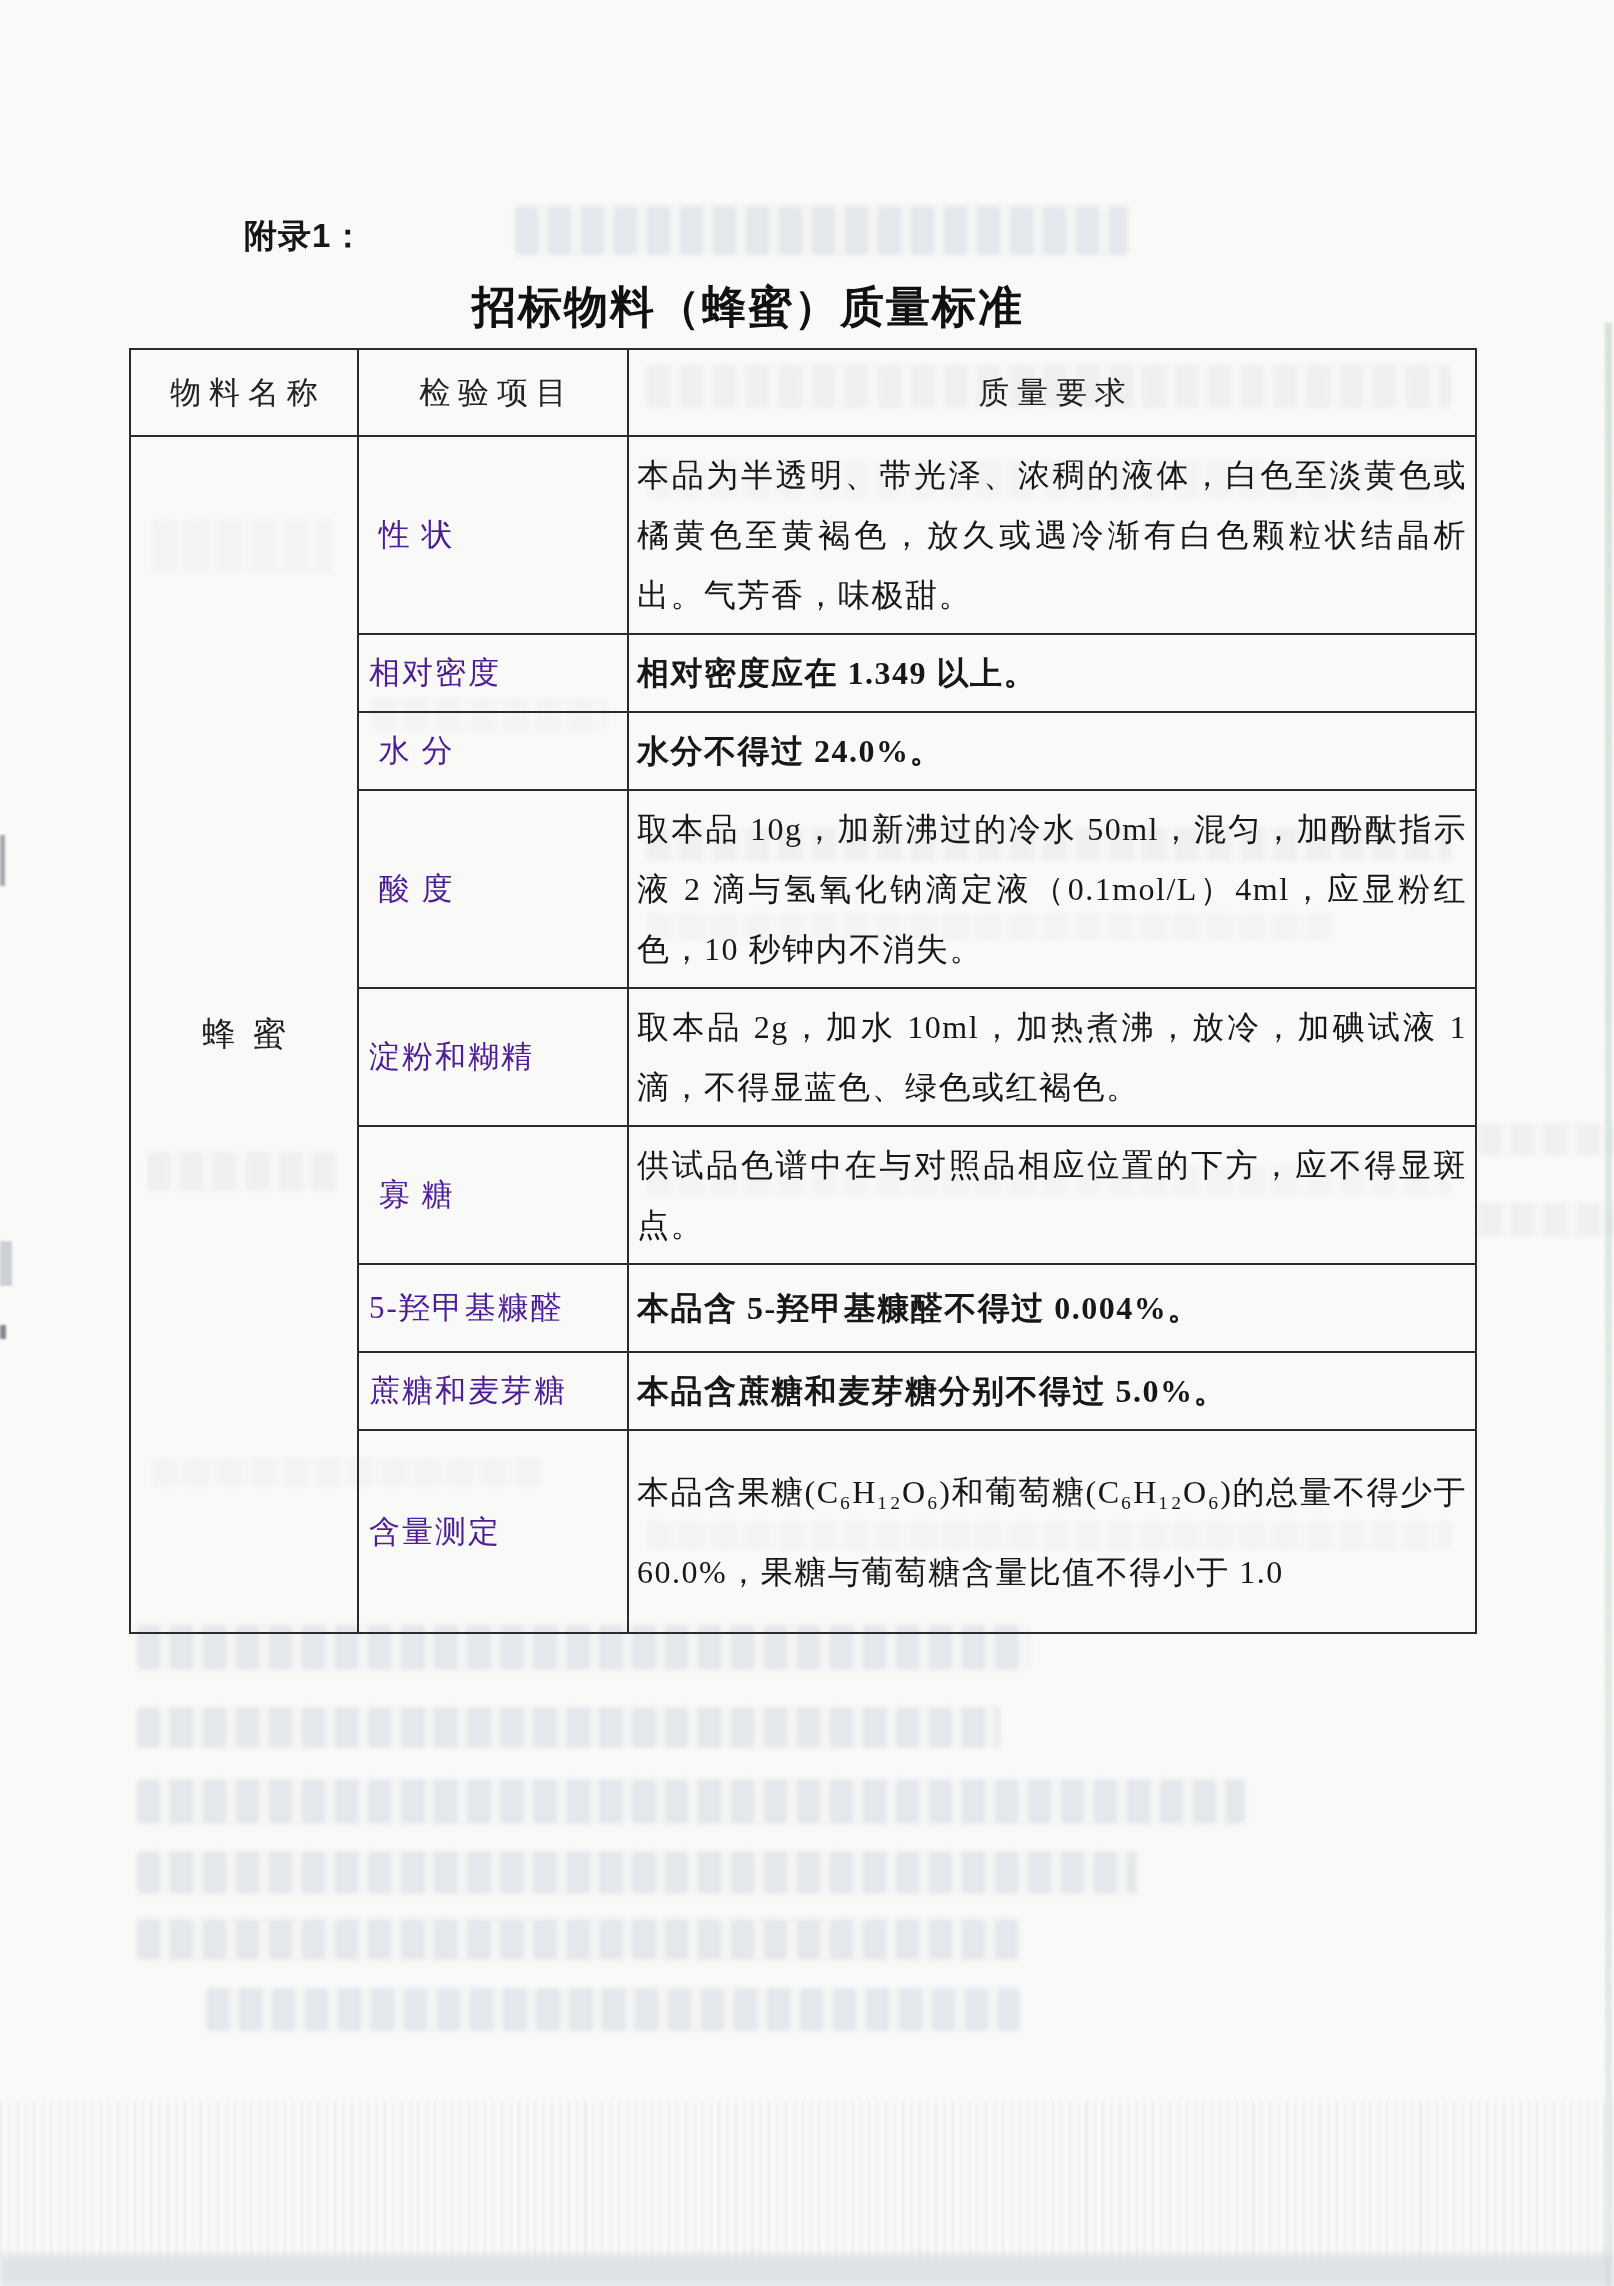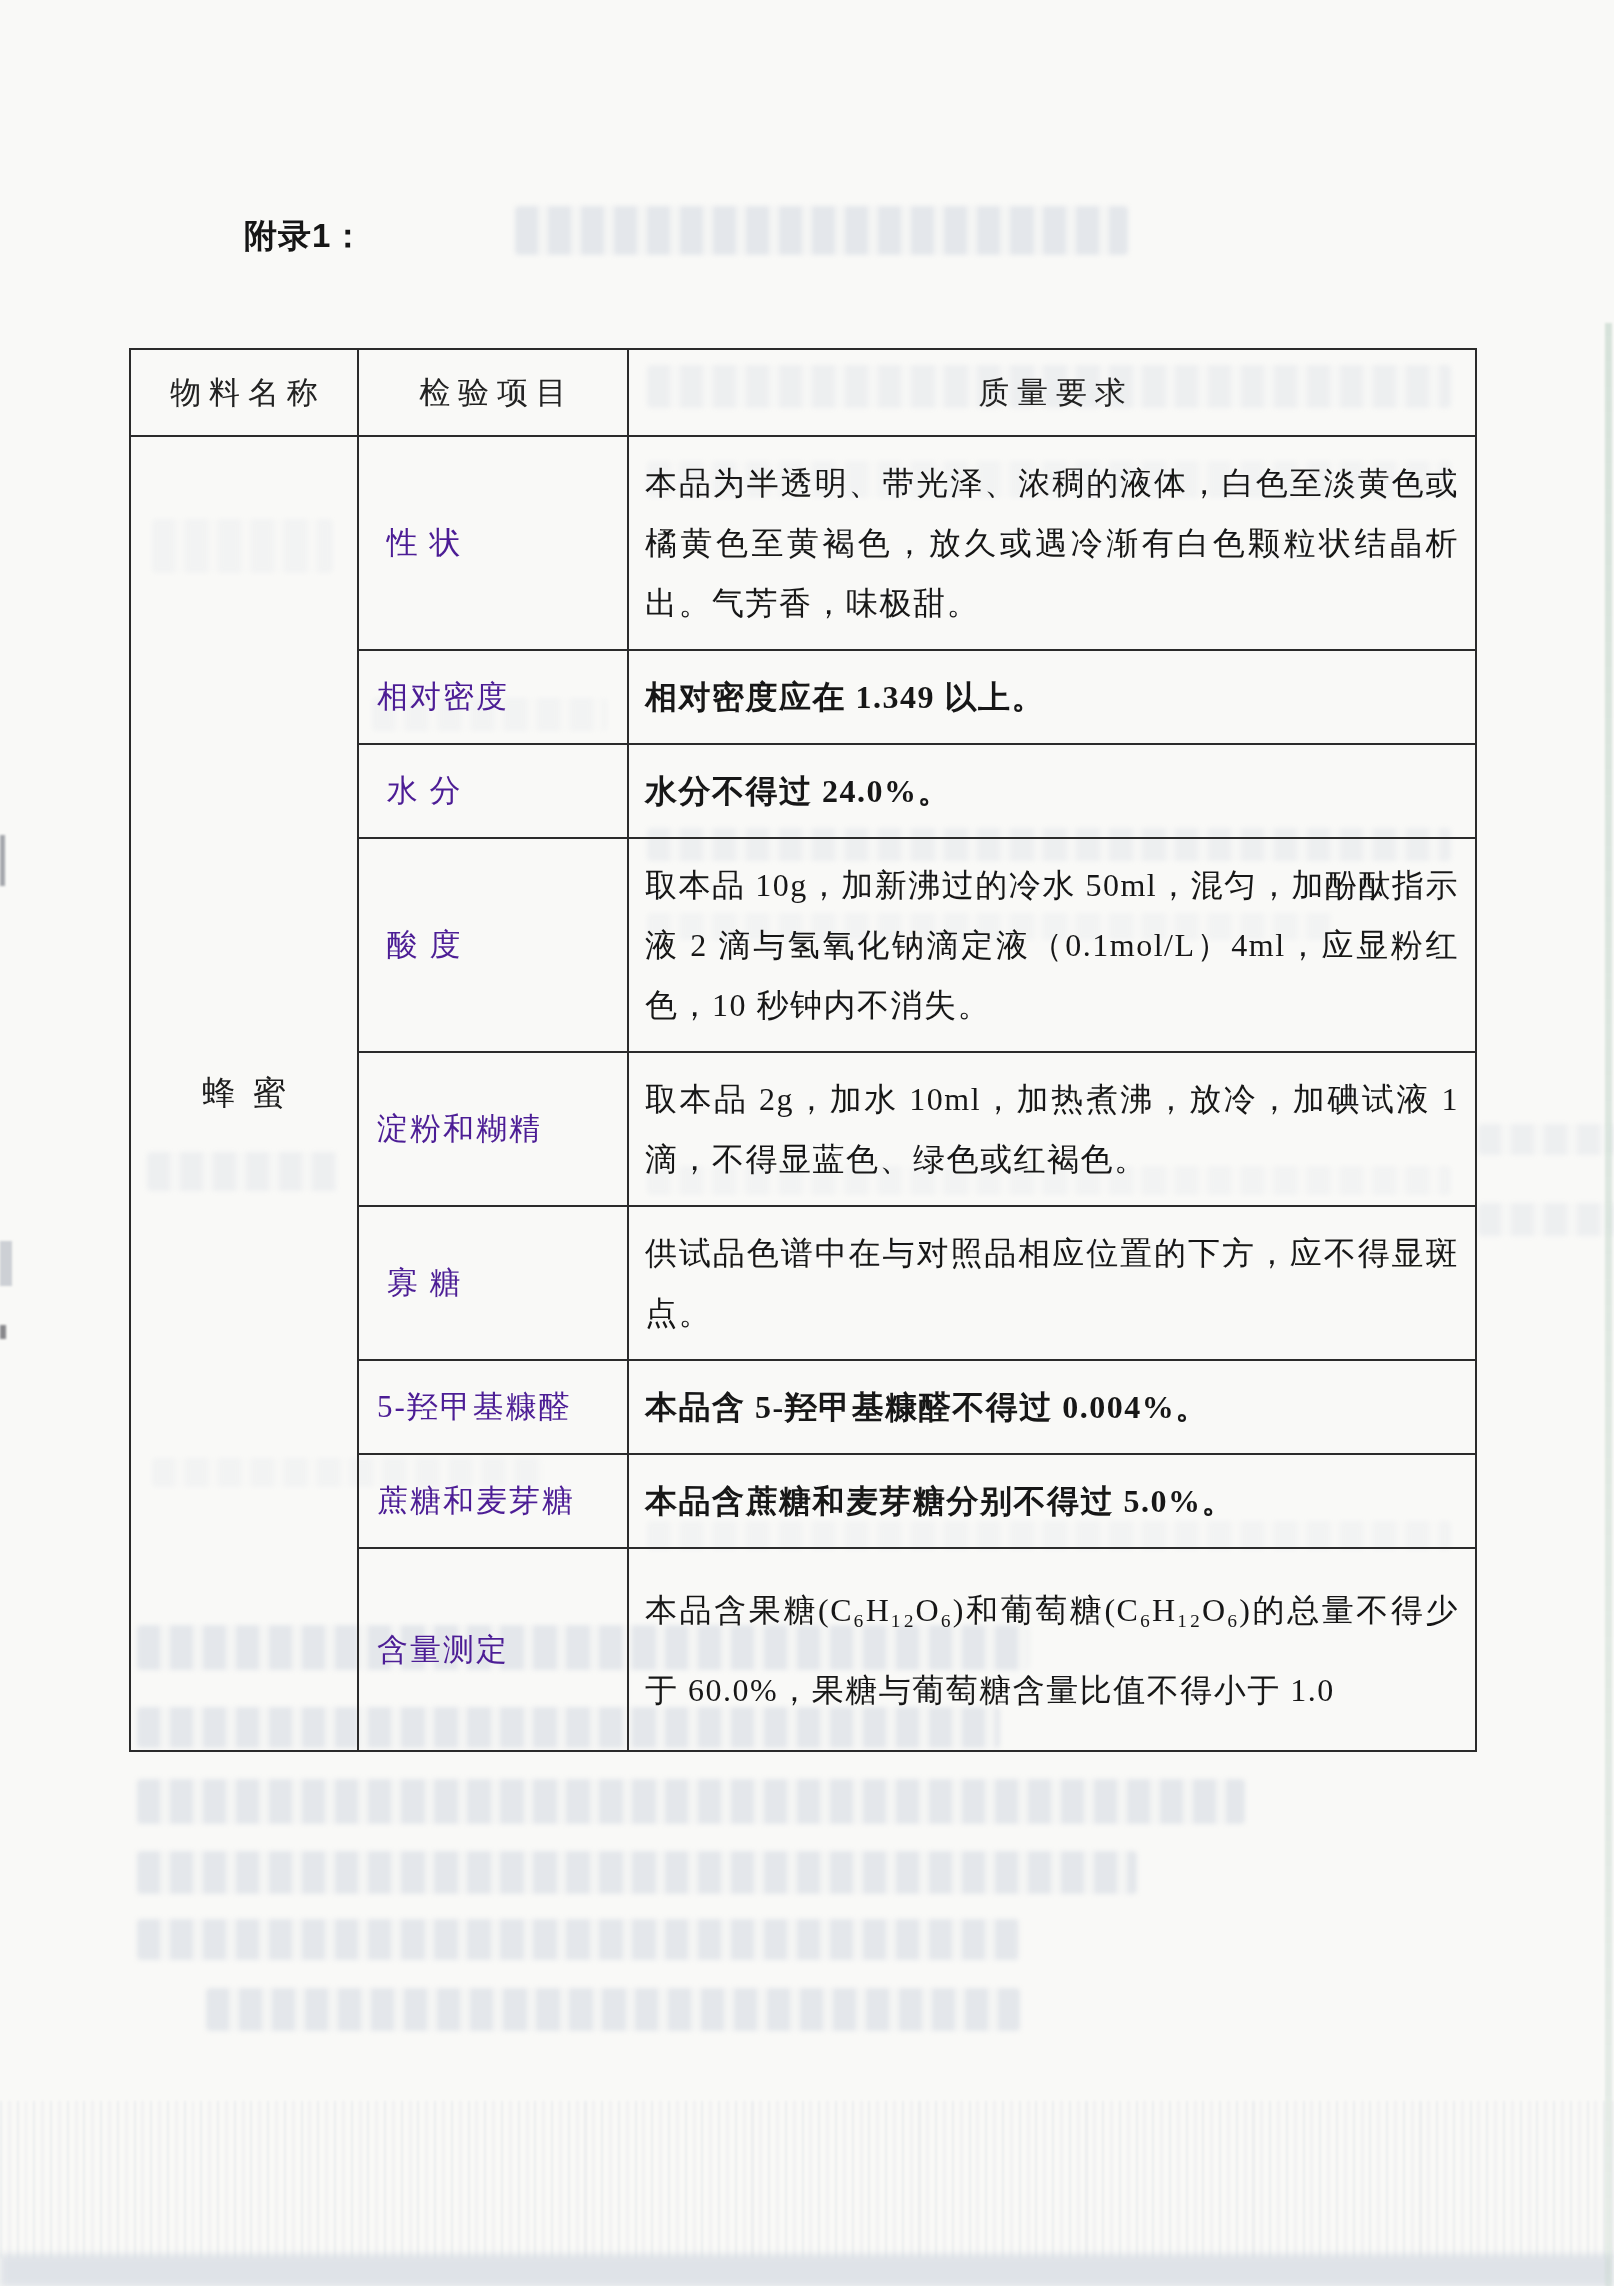--- a/index.html
+++ b/index.html
@@ -125,6 +125,7 @@
   <div class="left-mark" style="left:0;top:1325px;width:5.9px;height:13.7px;background:rgba(60,60,66,.6);"></div>
 
   <div class="appendix">附录1：</div>
+  <div class="title">招标物料（蜂蜜）质量标准</div>
 
   <table class="quality">
     <colgroup>

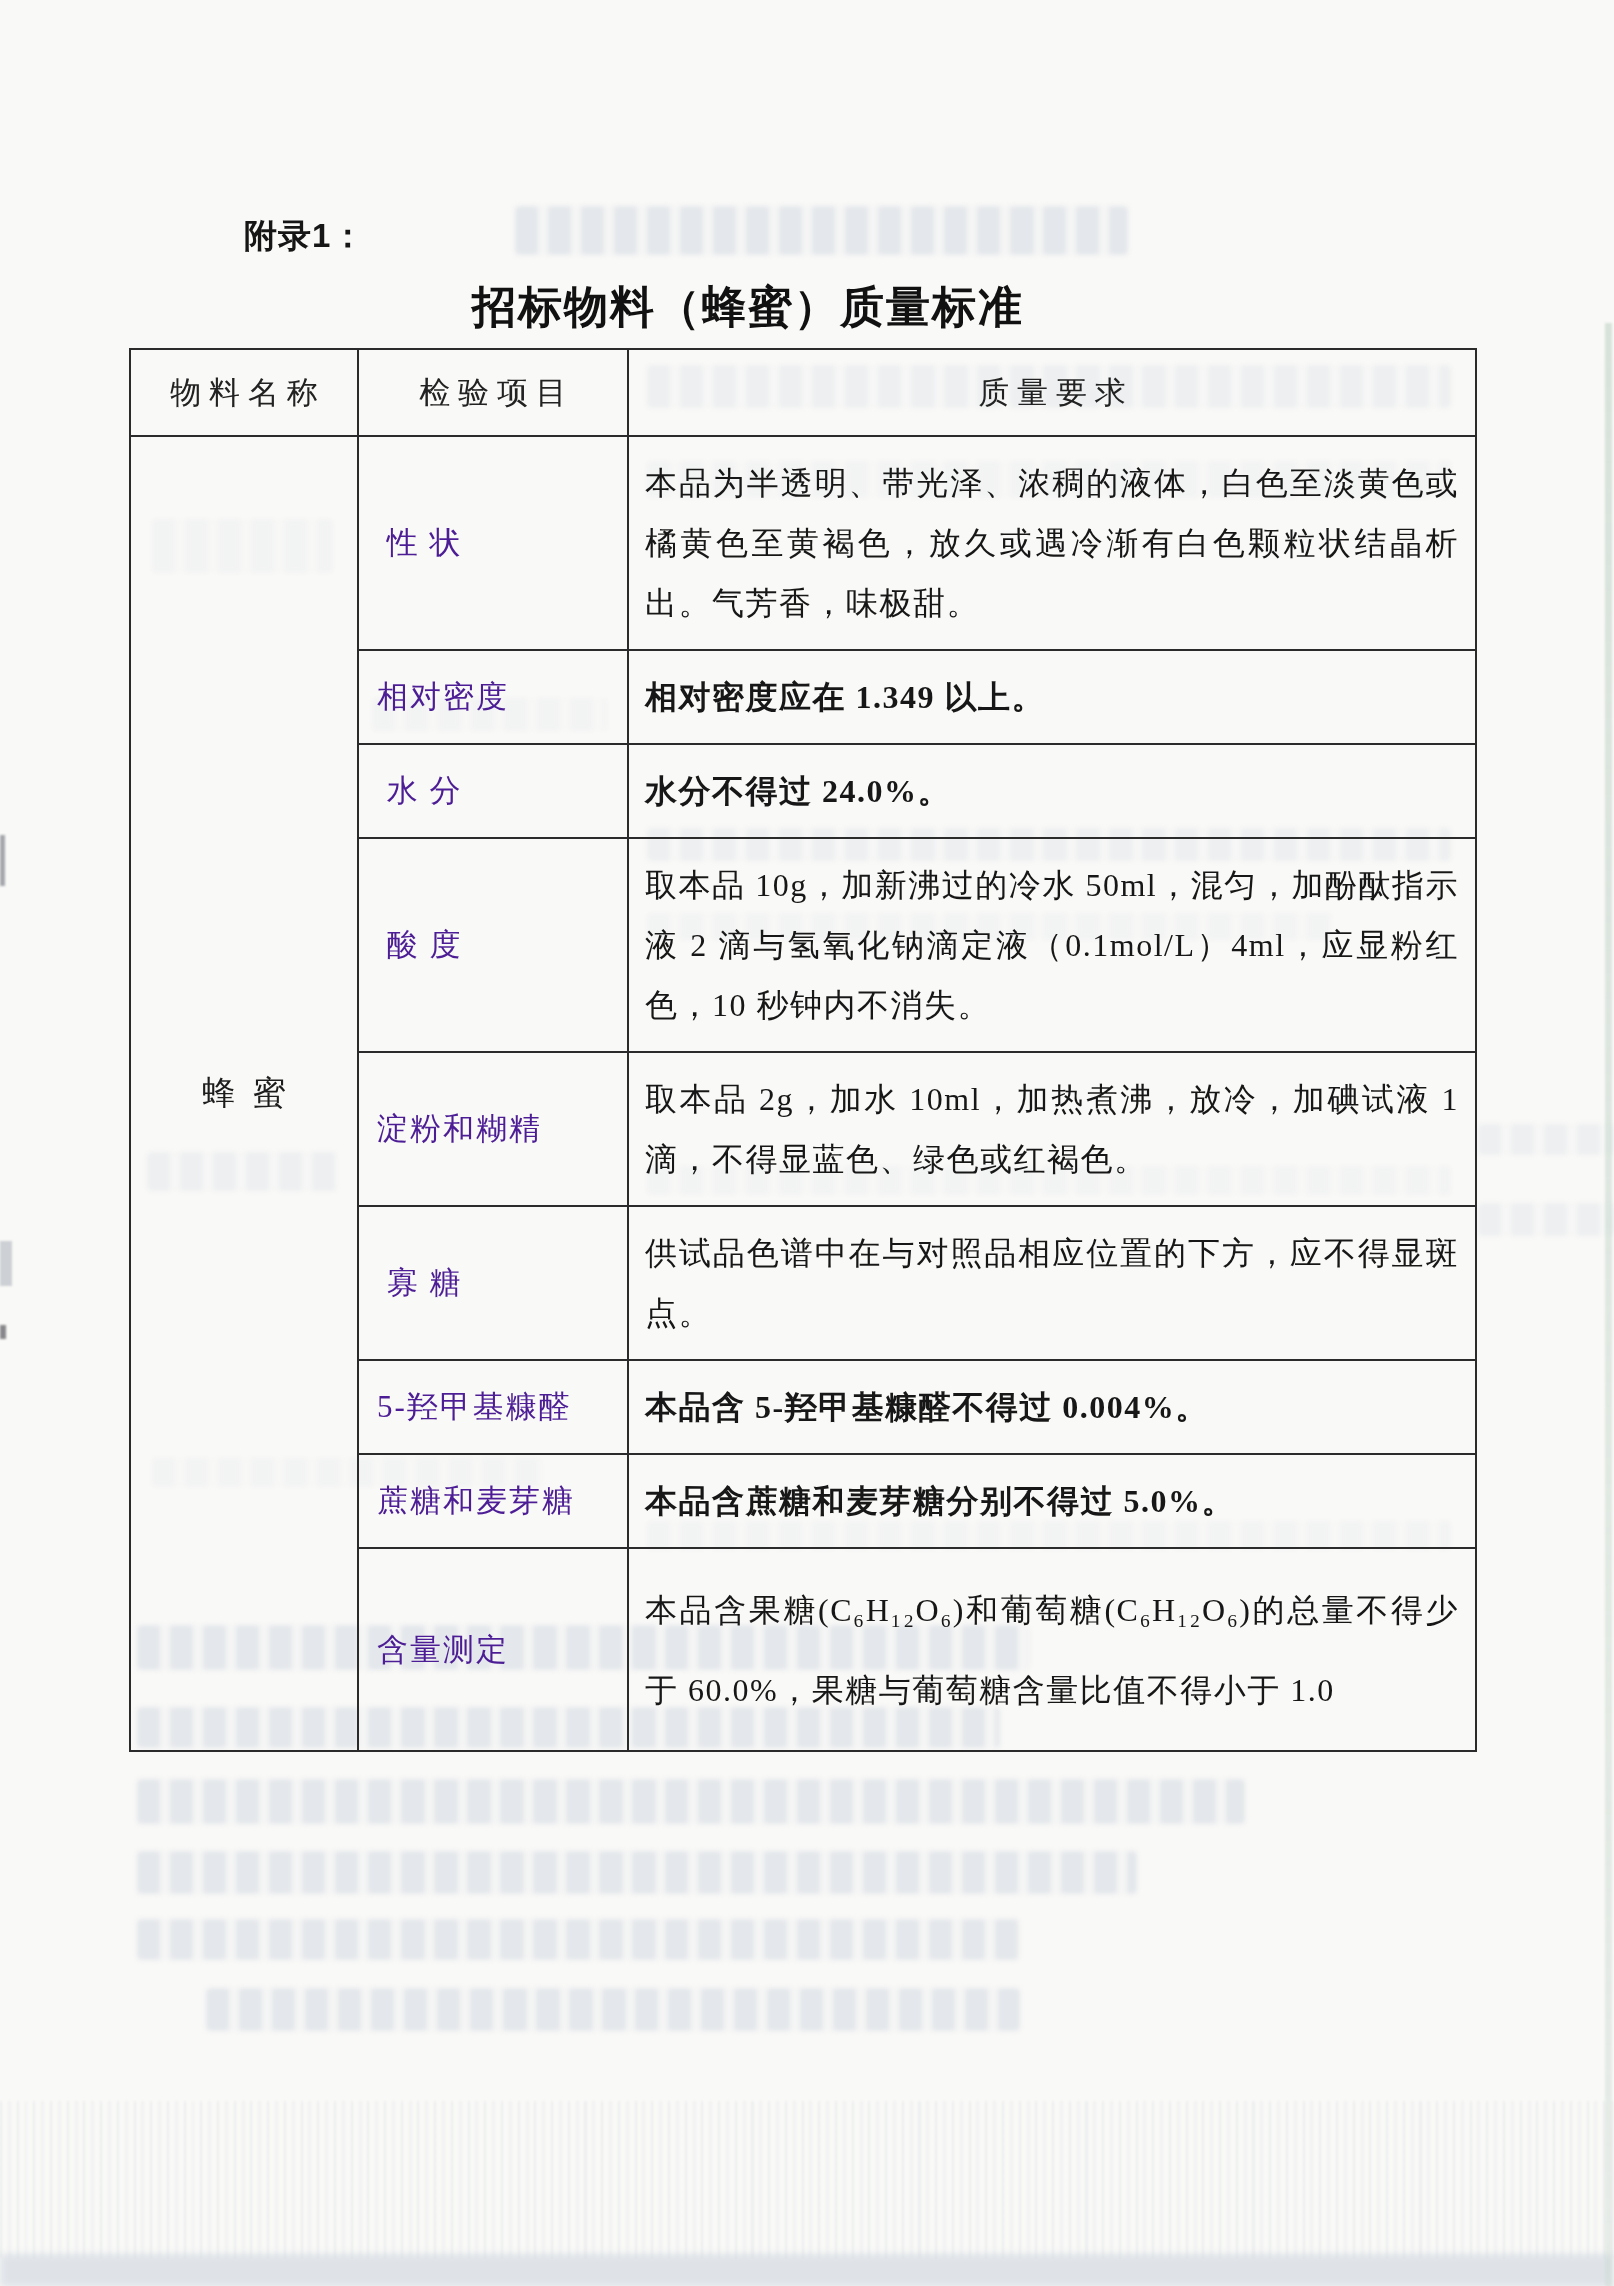--- a/index.html
+++ b/index.html
@@ -37,7 +37,7 @@
     border:2px solid #2b2b2b;
     vertical-align:middle;
     font-weight:400;
-    padding:16px;
+    padding:8px;
   }
   th.hdr{
     font-size:31px;letter-spacing:7.8px;text-indent:7.8px;

